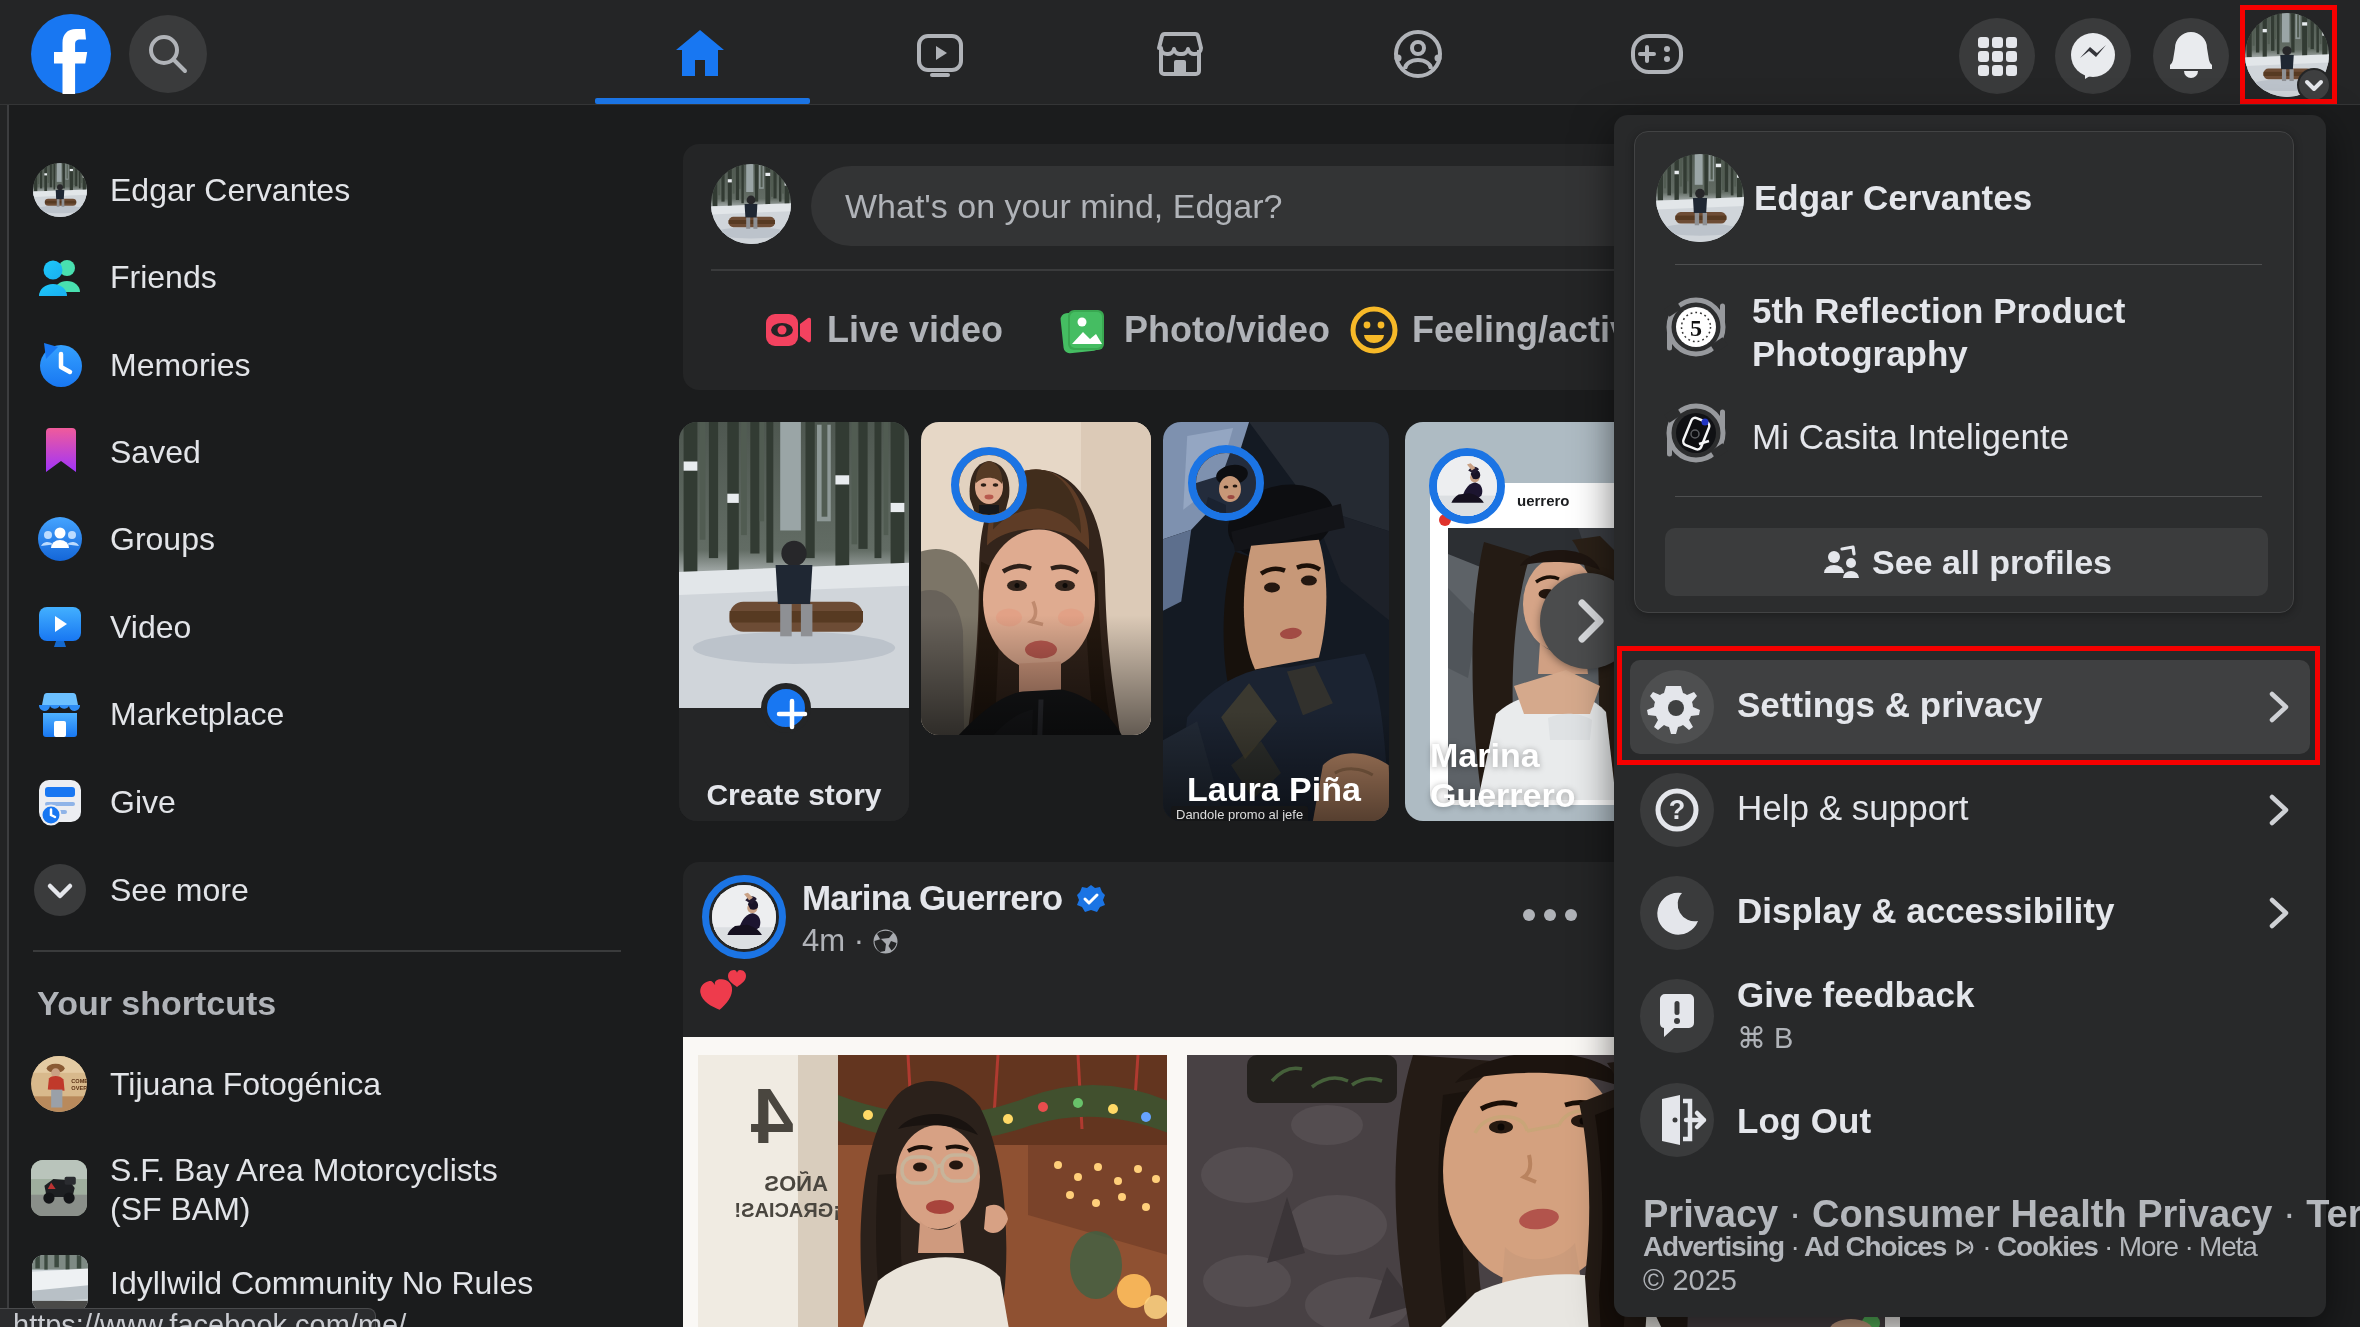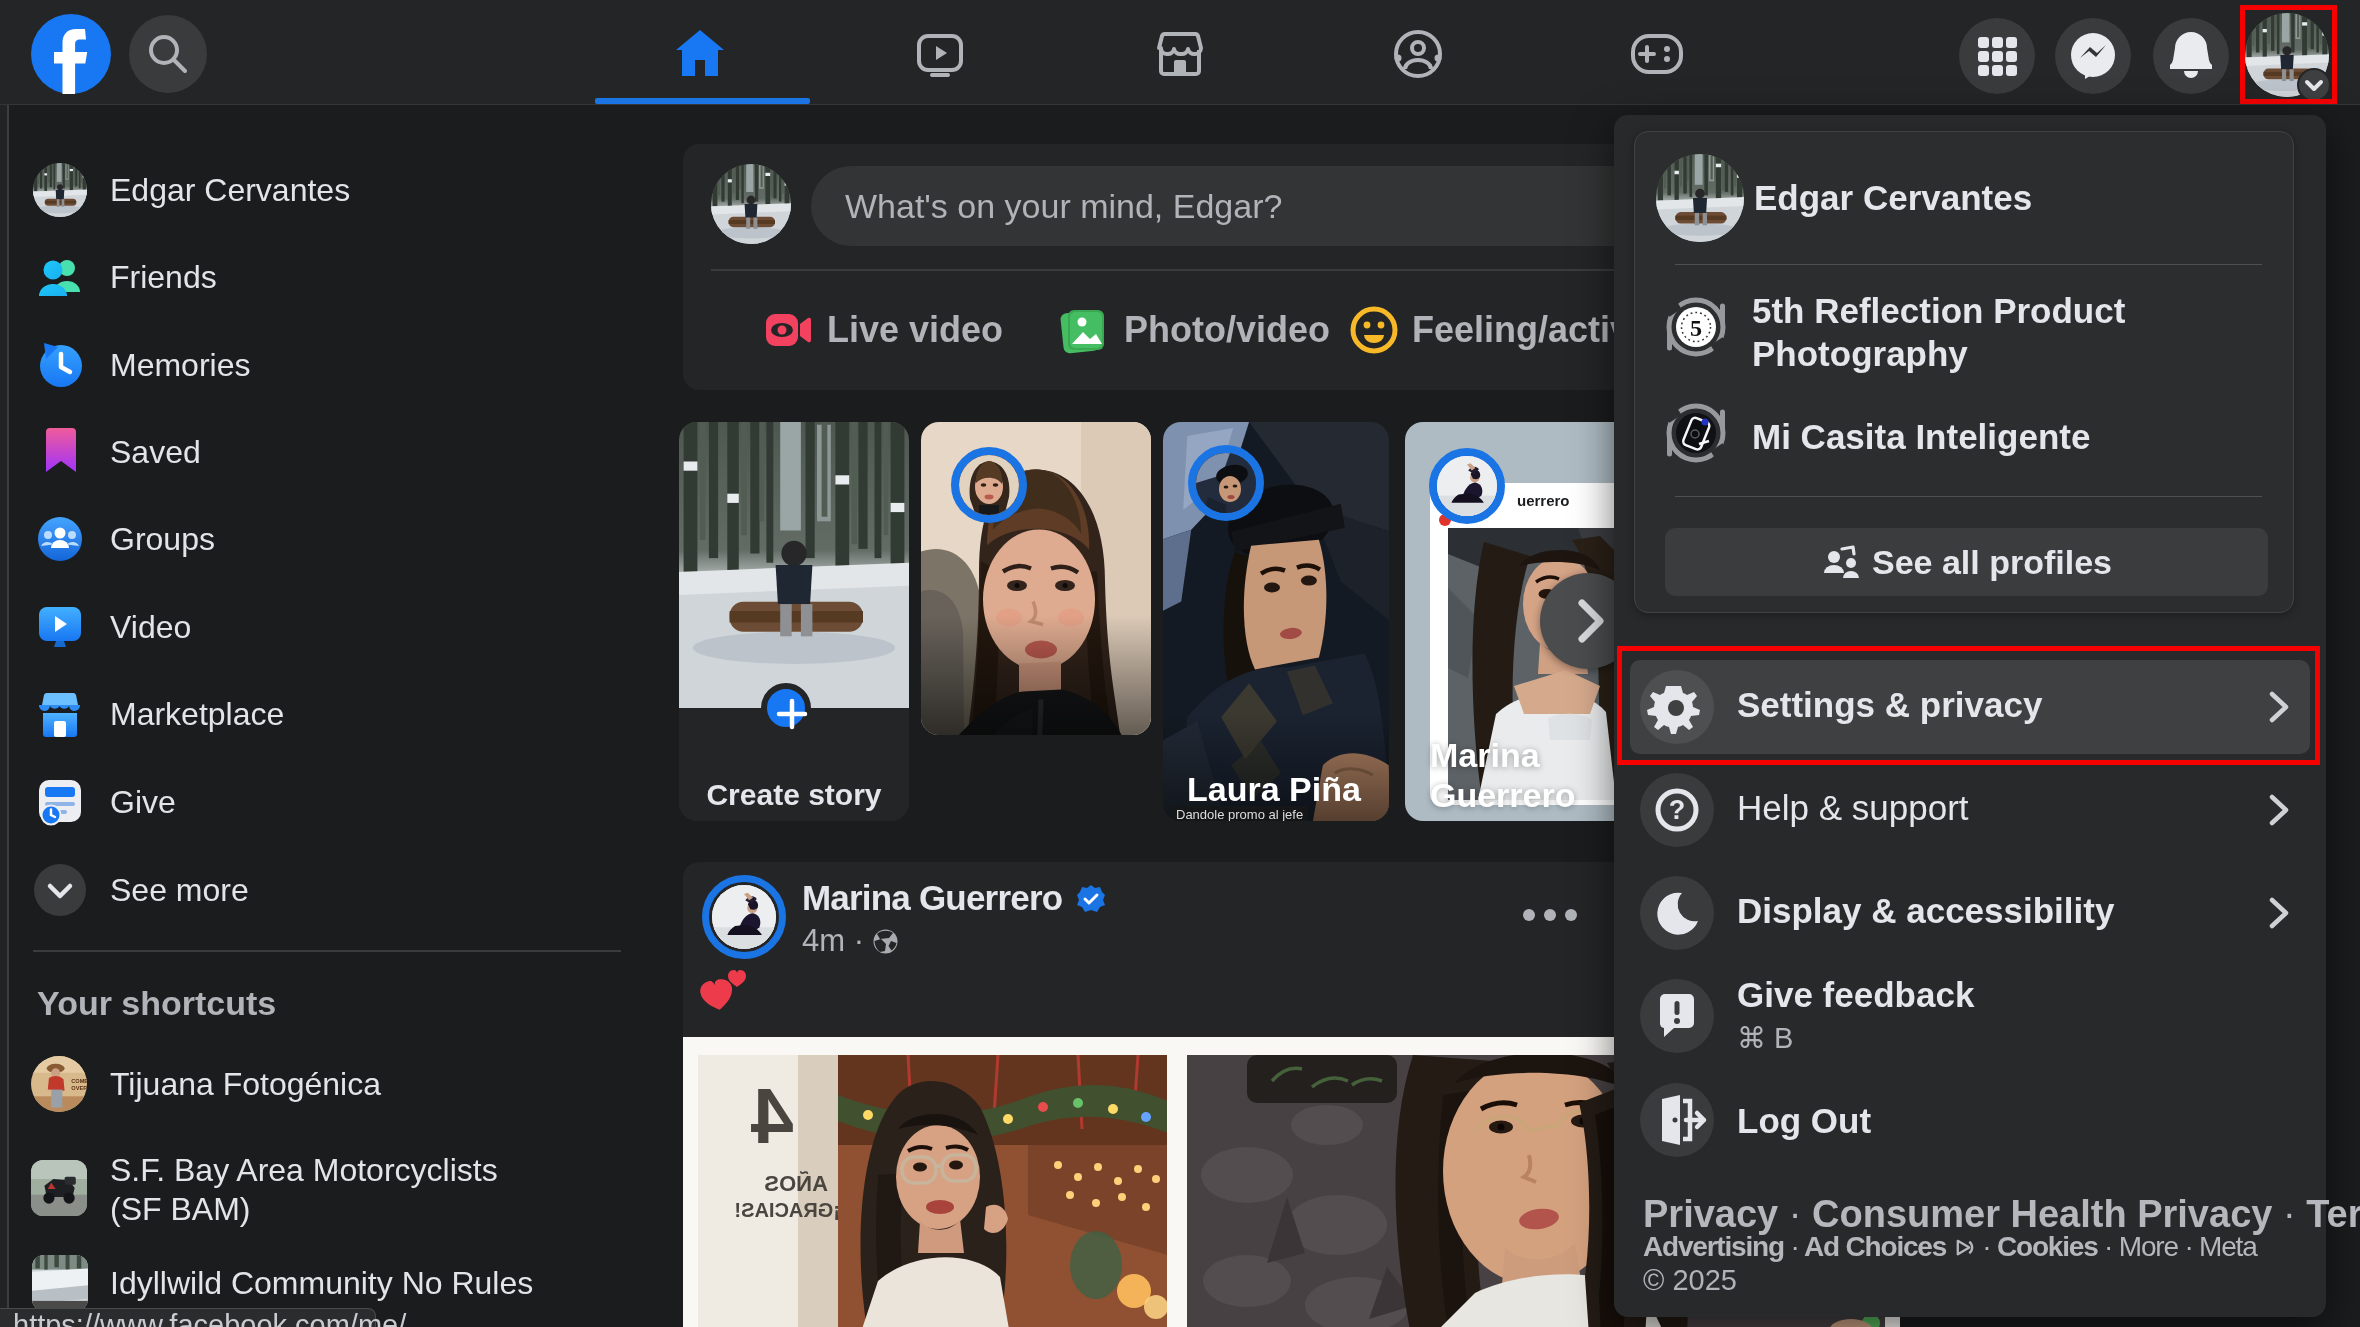--- a/index.html
+++ b/index.html
@@ -715,7 +715,7 @@
 <circle cx="32" cy="34" r="4" fill="none" stroke="#5a5c60" stroke-width="1.5"></circle>
 </svg>
 </div>
-<div class="a" style="left:1752px;top:415px;height:44px;line-height:44px;font-size:35px;font-weight:bold;color:#e4e6eb">Mi Casita Inteligente</div>
+<div class="a" style="left:1752px;top:415px;height:44px;line-height:44px;font-size:35px;font-weight:normal;color:#e4e6eb">Mi Casita Inteligente</div>
 <div class="a" style="left:1675px;top:496px;width:587px;height:1px;background:#4e4f50"></div>
 <div class="a" style="left:1665px;top:528px;width:603px;height:68px;background:#3b3c3d;border-radius:10px"></div>
 <div class="a" style="left:1820px;top:544px">

